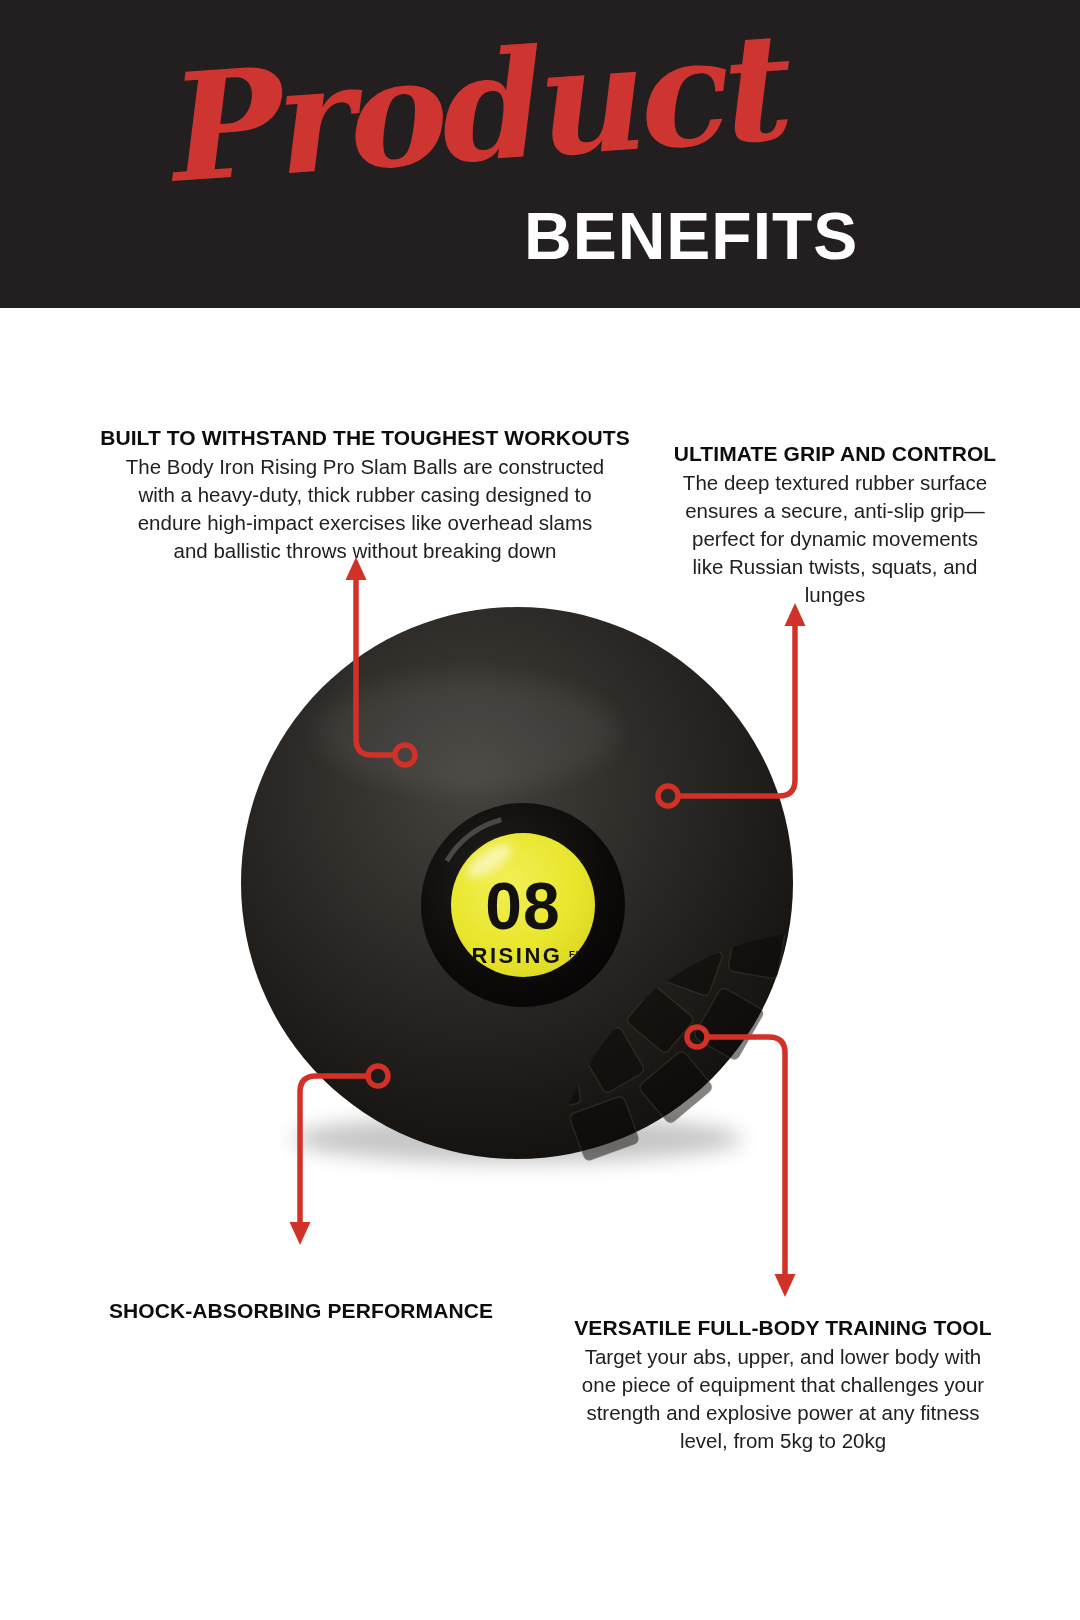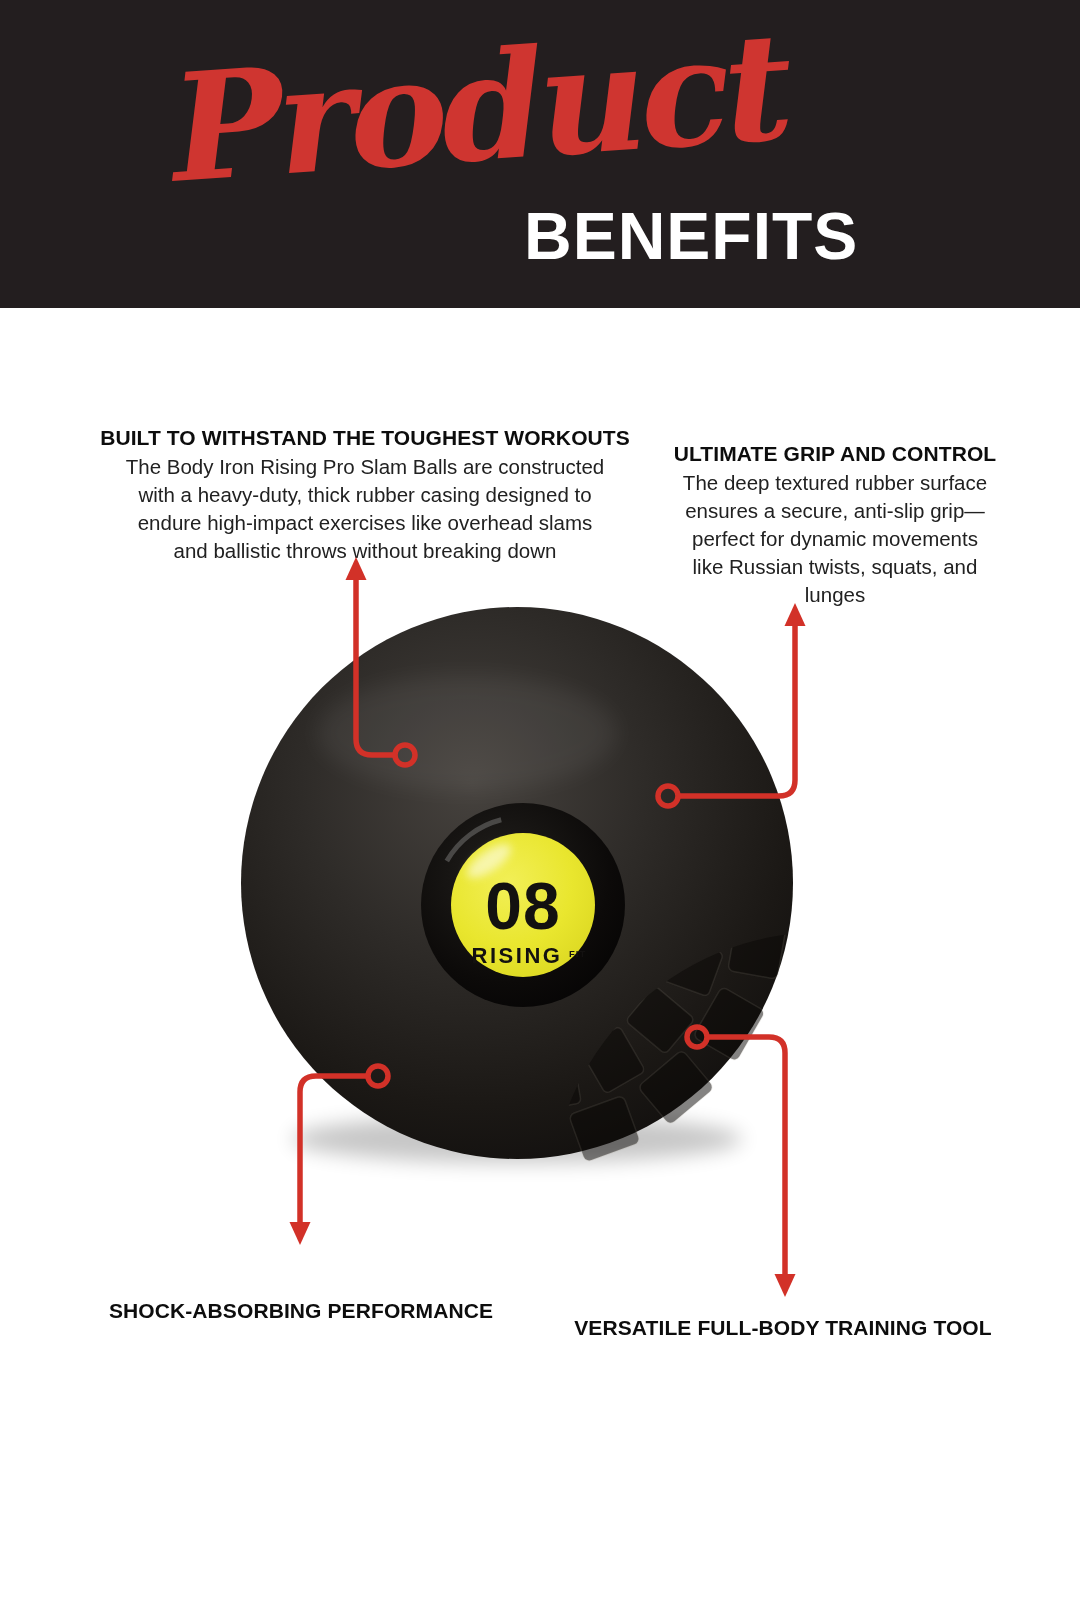--- a/index.html
+++ b/index.html
@@ -69,6 +69,10 @@
 
   <div class="benefit b4">
     <h3>VERSATILE FULL-BODY TRAINING TOOL</h3>
+    <p>Target your abs, upper, and lower body with
+one piece of equipment that challenges your
+strength and explosive power at any fitness
+level, from 5kg to 20kg</p>
   </div>
 
   <svg class="ball-svg" id="ball-svg" viewBox="0 0 600 600">

